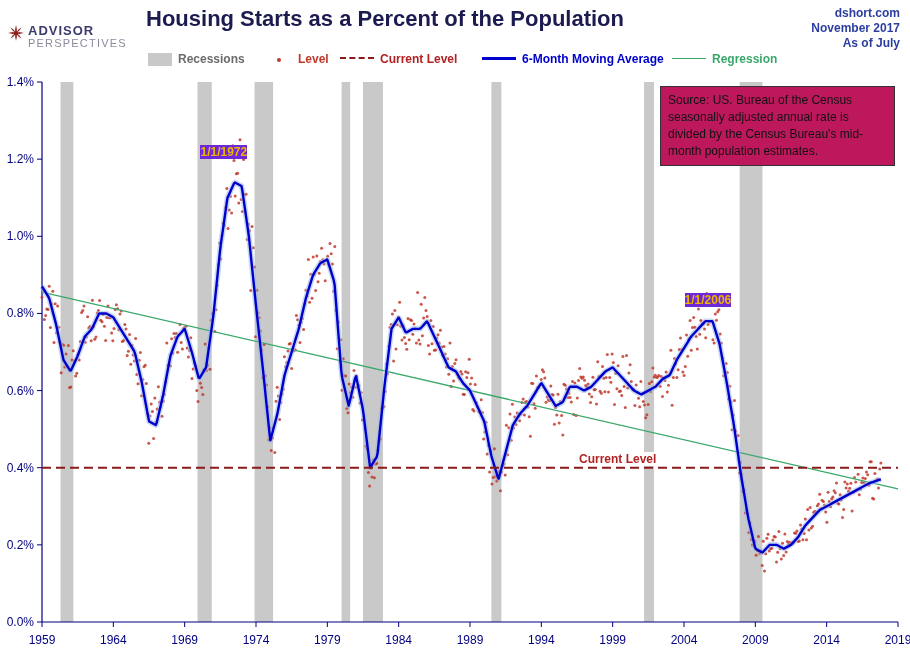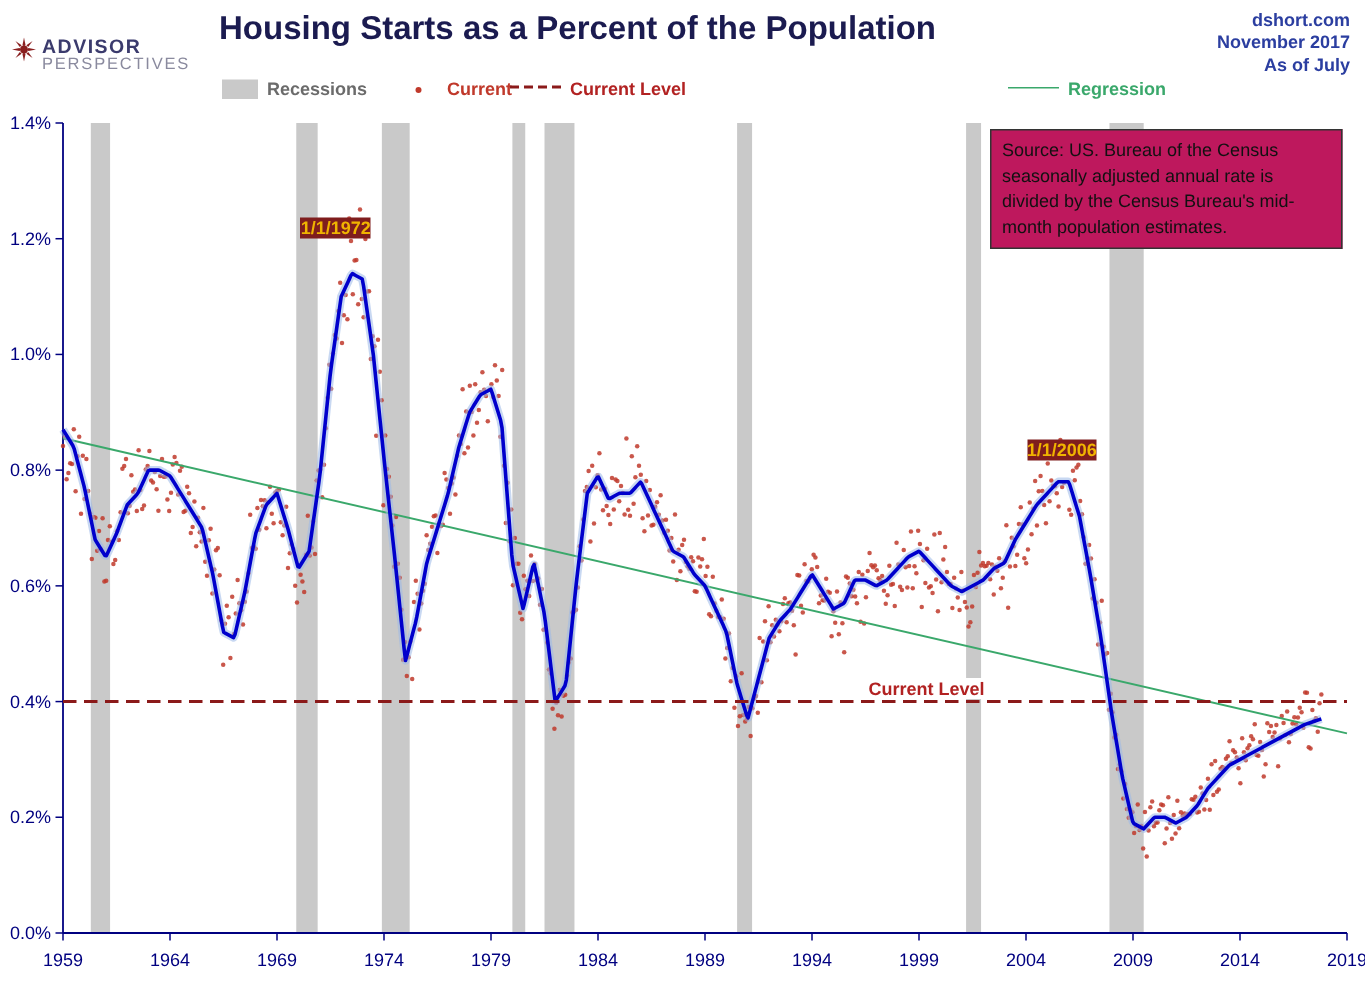--- a/index.html
+++ b/index.html
@@ -106,7 +106,7 @@
     <span class="swatch sw-recession"></span><span>Recessions</span>
   </div>
   <div class="legend-item lg-starts" style="left:268px;top:2px;">
-    <span class="swatch sw-starts"></span><span>Current</span>
+    <span class="swatch sw-starts"></span><span>Level</span>
   </div>
   <div class="legend-item lg-current" style="left:340px;top:2px;">
     <span class="swatch sw-current"></span><span>Current Level</span>

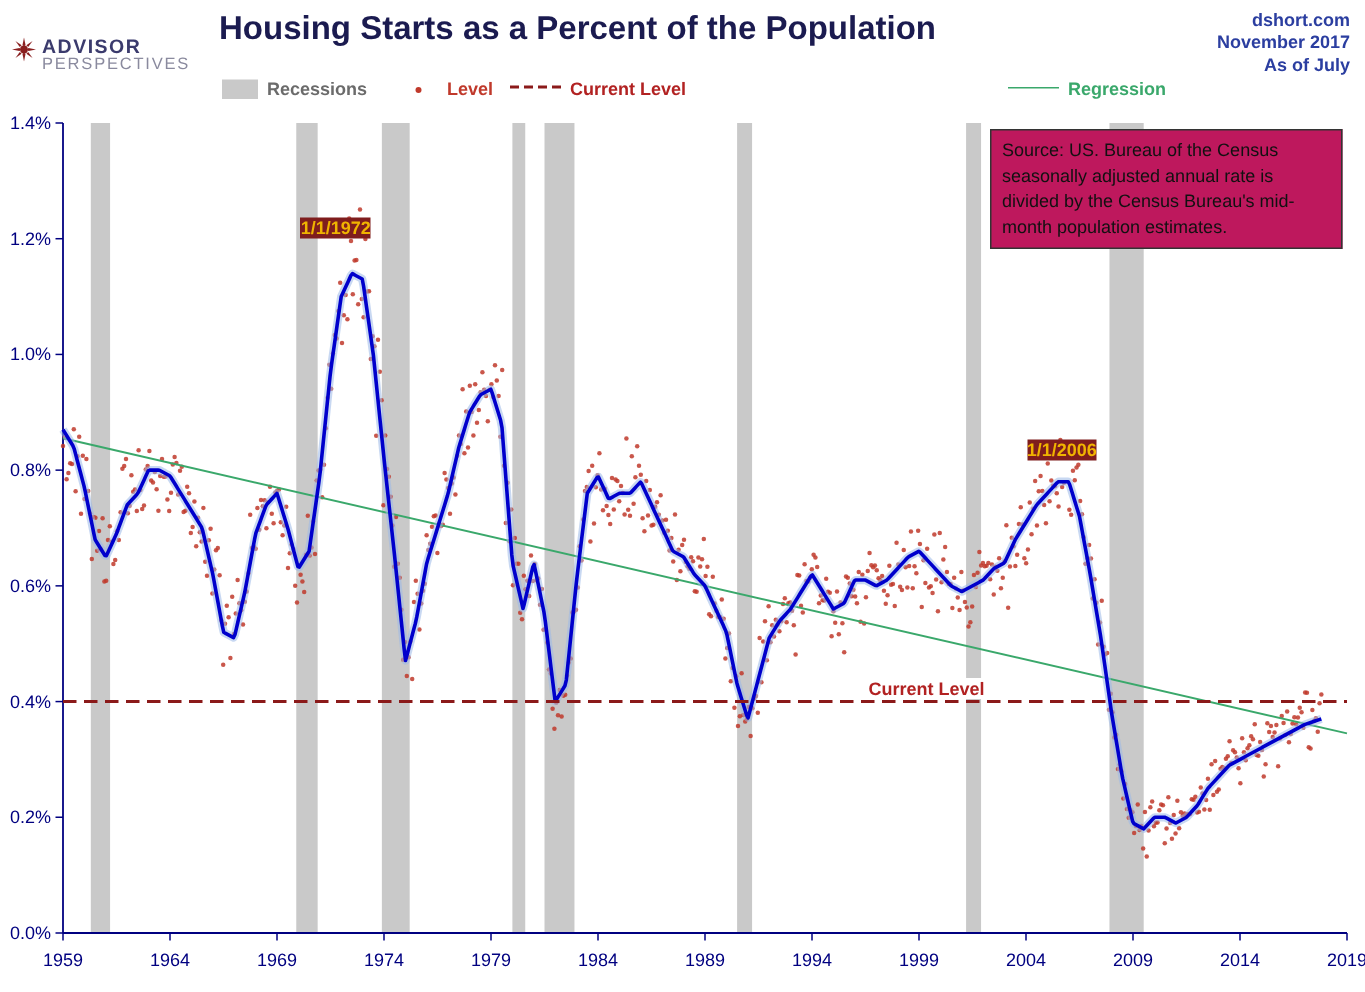--- a/index.html
+++ b/index.html
@@ -110,6 +110,9 @@
   </div>
   <div class="legend-item lg-current" style="left:340px;top:2px;">
     <span class="swatch sw-current"></span><span>Current Level</span>
+  </div>
+  <div class="legend-item lg-ma" style="left:482px;top:2px;">
+    <span class="swatch sw-ma"></span><span>6-Month Moving Average</span>
   </div>
   <div class="legend-item lg-reg" style="left:672px;top:2px;">
     <span class="swatch sw-reg"></span><span>Regression</span>

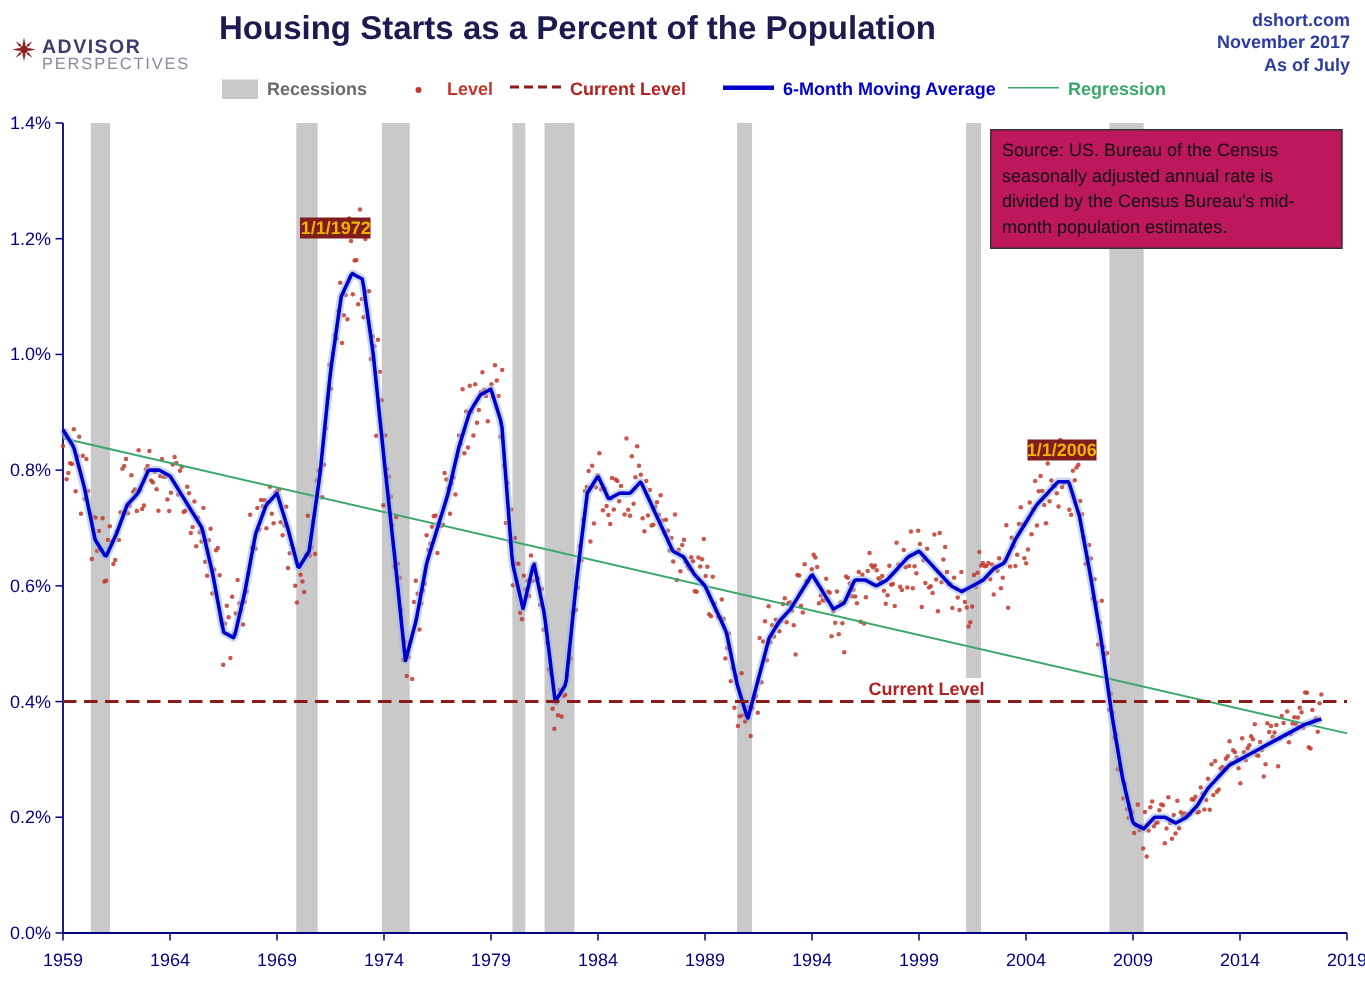--- a/index.html
+++ b/index.html
@@ -65,7 +65,7 @@
   }
   .ann{
     position:absolute;font-size:12px;font-weight:bold;color:#f0b400;
-    background:#7f1d1d;
+    background:#6d28d9;
   }
   .ann-current{
     position:absolute;font-size:12px;font-weight:bold;color:#b22222;

